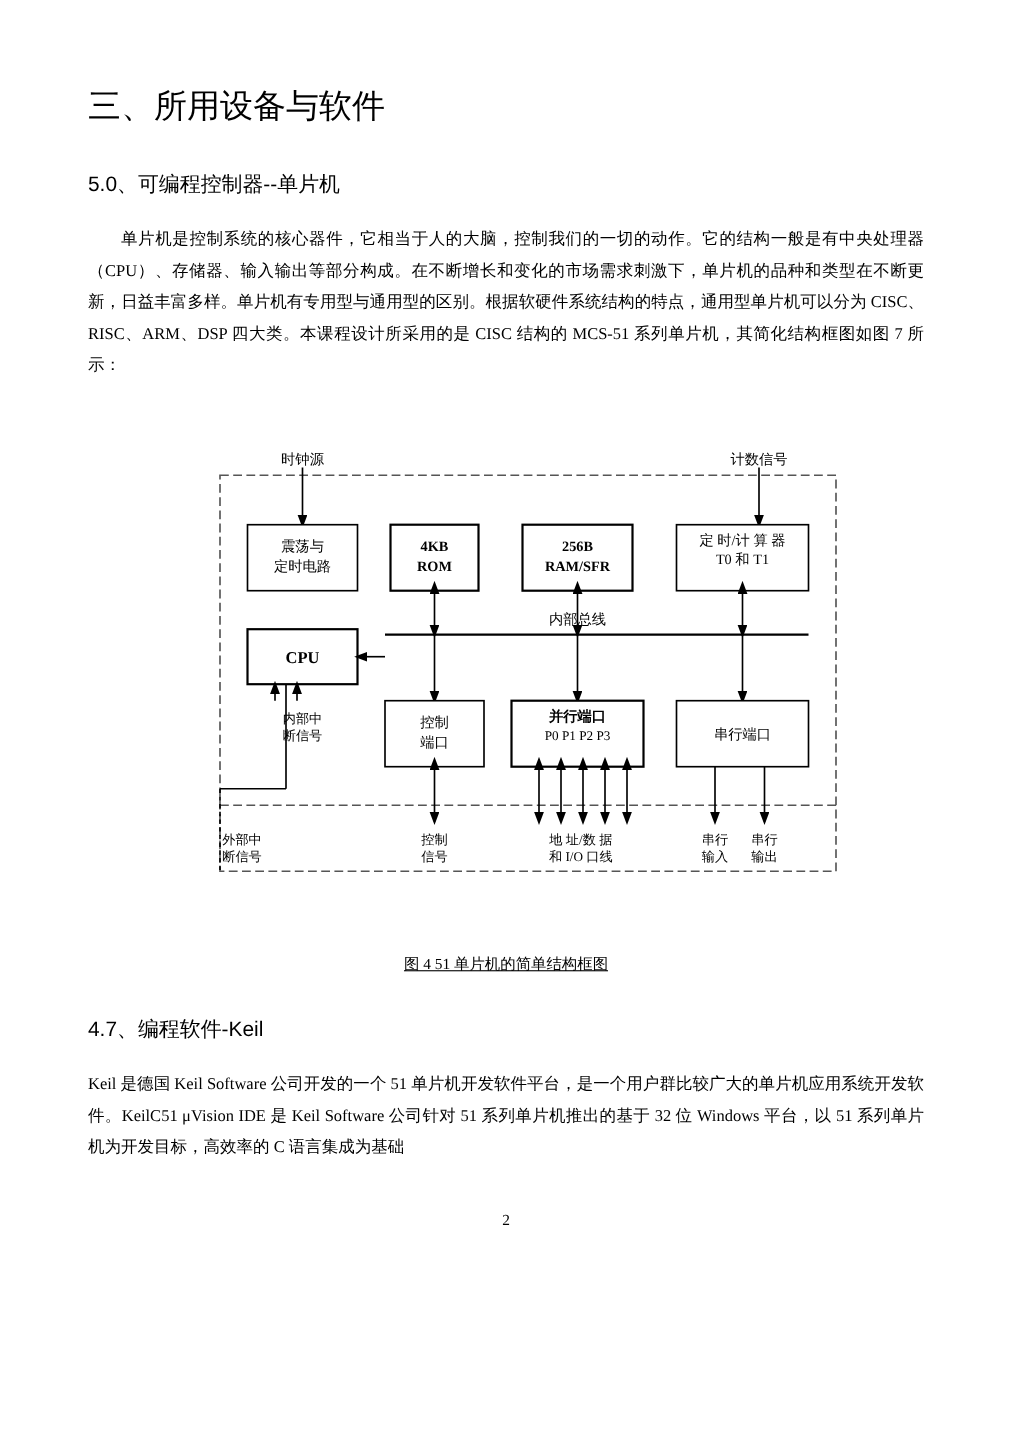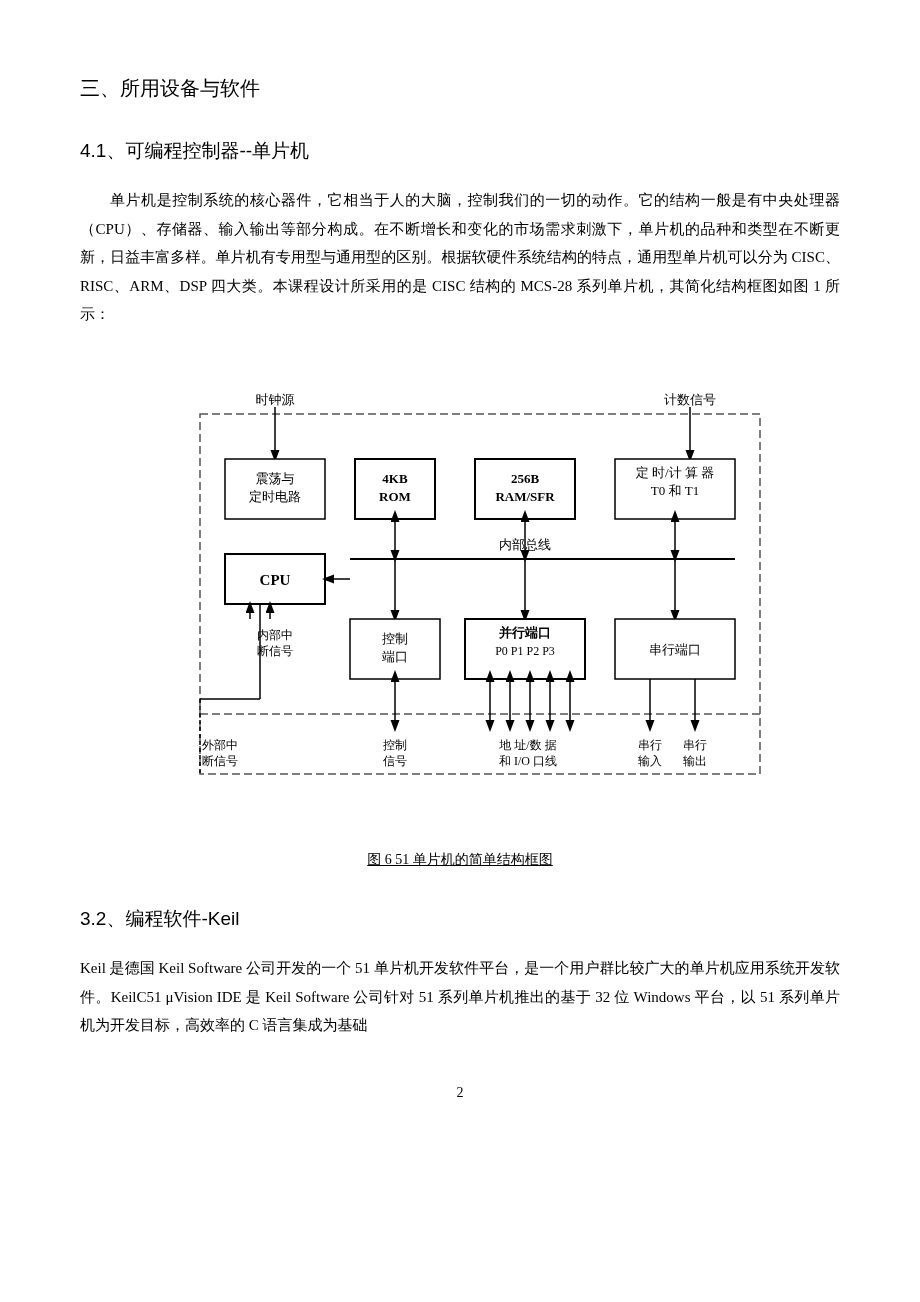--- a/index.html
+++ b/index.html
@@ -14,7 +14,7 @@
       line-height: 1.8;
     }
     .section-title {
-      font-size: 20px;
+      font-size: 30px;
       font-weight: normal;
       margin-bottom: 28px;
       margin-top: 10px;

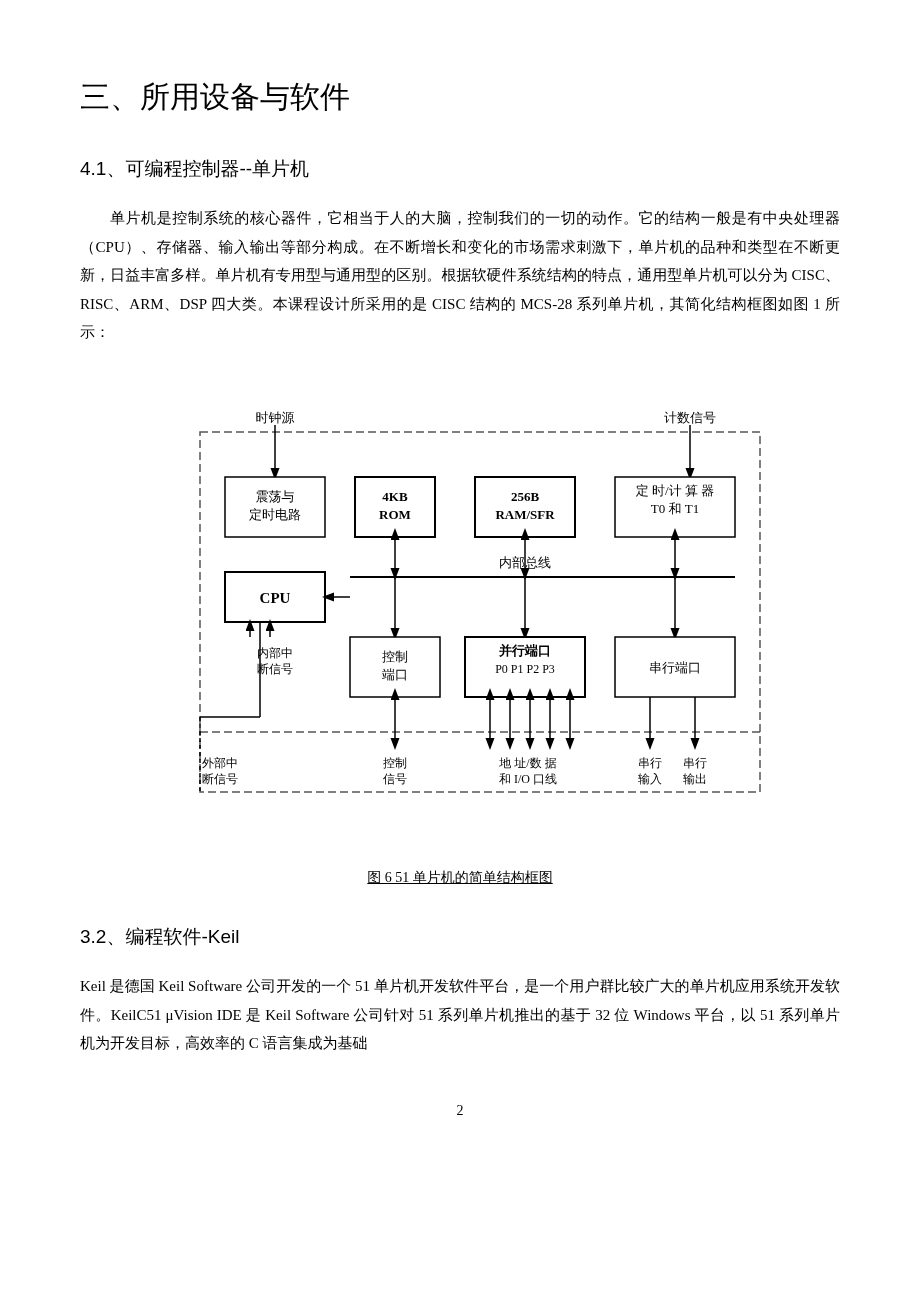--- a/index.html
+++ b/index.html
@@ -68,7 +68,7 @@
 
 <h1 class="section-title">三、所用设备与软件</h1>
 
-<h2 class="subsection-title">4.1、可编程控制器--单片机</h2>
+<h2 class="subsection-title">5.0、可编程控制器--单片机</h2>
 
 <p class="paragraph">单片机是控制系统的核心器件，它相当于人的大脑，控制我们的一切的动作。它的结构一般是有中央处理器（CPU）、存储器、输入输出等部分构成。在不断增长和变化的市场需求刺激下，单片机的品种和类型在不断更新，日益丰富多样。单片机有专用型与通用型的区别。根据软硬件系统结构的特点，通用型单片机可以分为 CISC、RISC、ARM、DSP 四大类。本课程设计所采用的是 CISC 结构的 MCS-28 系列单片机，其简化结构框图如图 1 所示：</p>
 

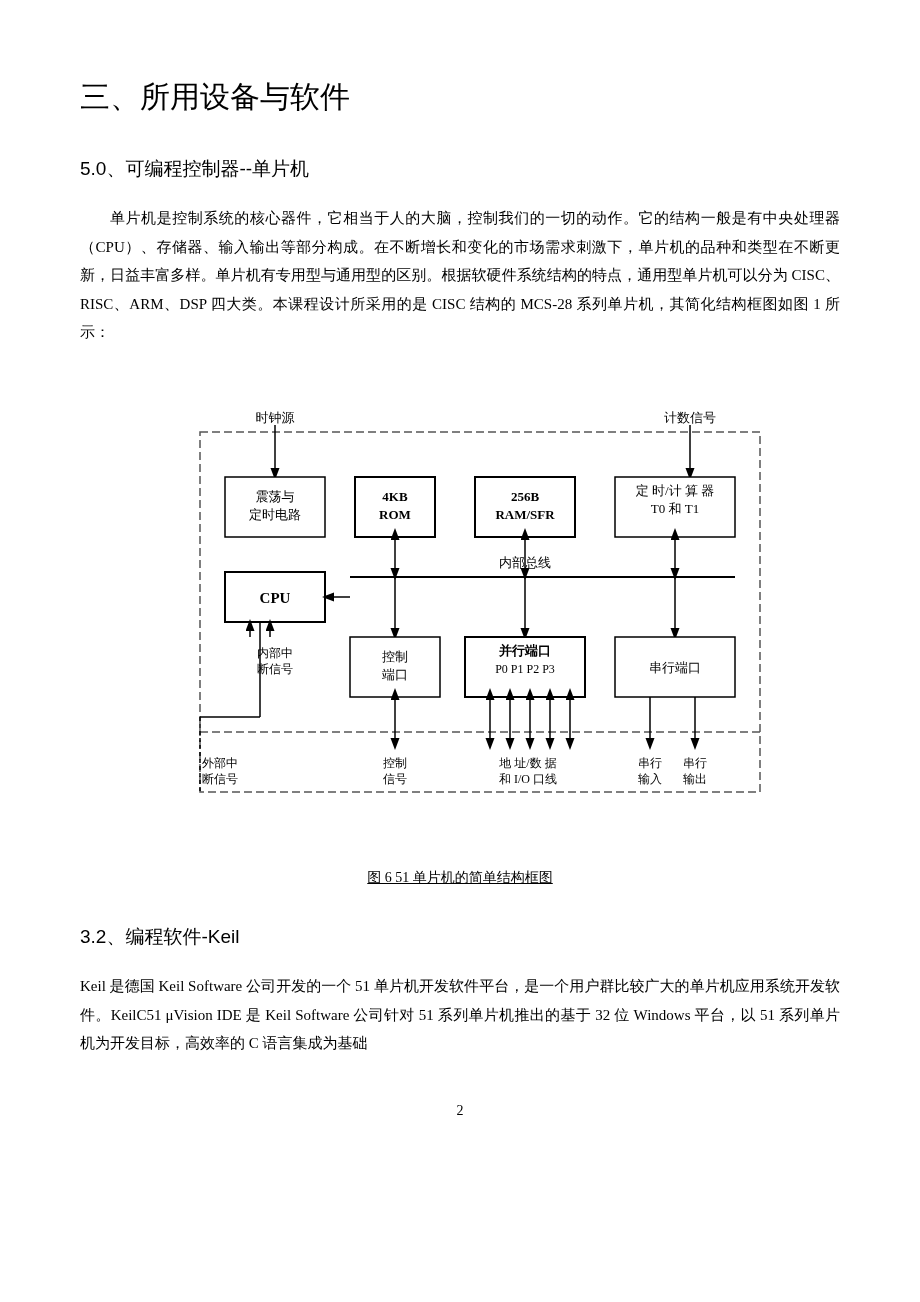--- a/index.html
+++ b/index.html
@@ -70,7 +70,7 @@
 
 <h2 class="subsection-title">5.0、可编程控制器--单片机</h2>
 
-<p class="paragraph">单片机是控制系统的核心器件，它相当于人的大脑，控制我们的一切的动作。它的结构一般是有中央处理器（CPU）、存储器、输入输出等部分构成。在不断增长和变化的市场需求刺激下，单片机的品种和类型在不断更新，日益丰富多样。单片机有专用型与通用型的区别。根据软硬件系统结构的特点，通用型单片机可以分为 CISC、RISC、ARM、DSP 四大类。本课程设计所采用的是 CISC 结构的 MCS-28 系列单片机，其简化结构框图如图 1 所示：</p>
+<p class="paragraph">单片机是控制系统的核心器件，它相当于人的大脑，控制我们的一切的动作。它的结构一般是有中央处理器（CPU）、存储器、输入输出等部分构成。在不断增长和变化的市场需求刺激下，单片机的品种和类型在不断更新，日益丰富多样。单片机有专用型与通用型的区别。根据软硬件系统结构的特点，通用型单片机可以分为 CISC、RISC、ARM、DSP 四大类。本课程设计所采用的是 CISC 结构的 MCS-51 系列单片机，其简化结构框图如图 7 所示：</p>
 
 <div class="diagram-container">
   <svg class="diagram-svg" width="680" height="480" viewBox="0 0 680 480" xmlns="http://www.w3.org/2000/svg" font-family="SimSun,宋体,serif" font-size="13">

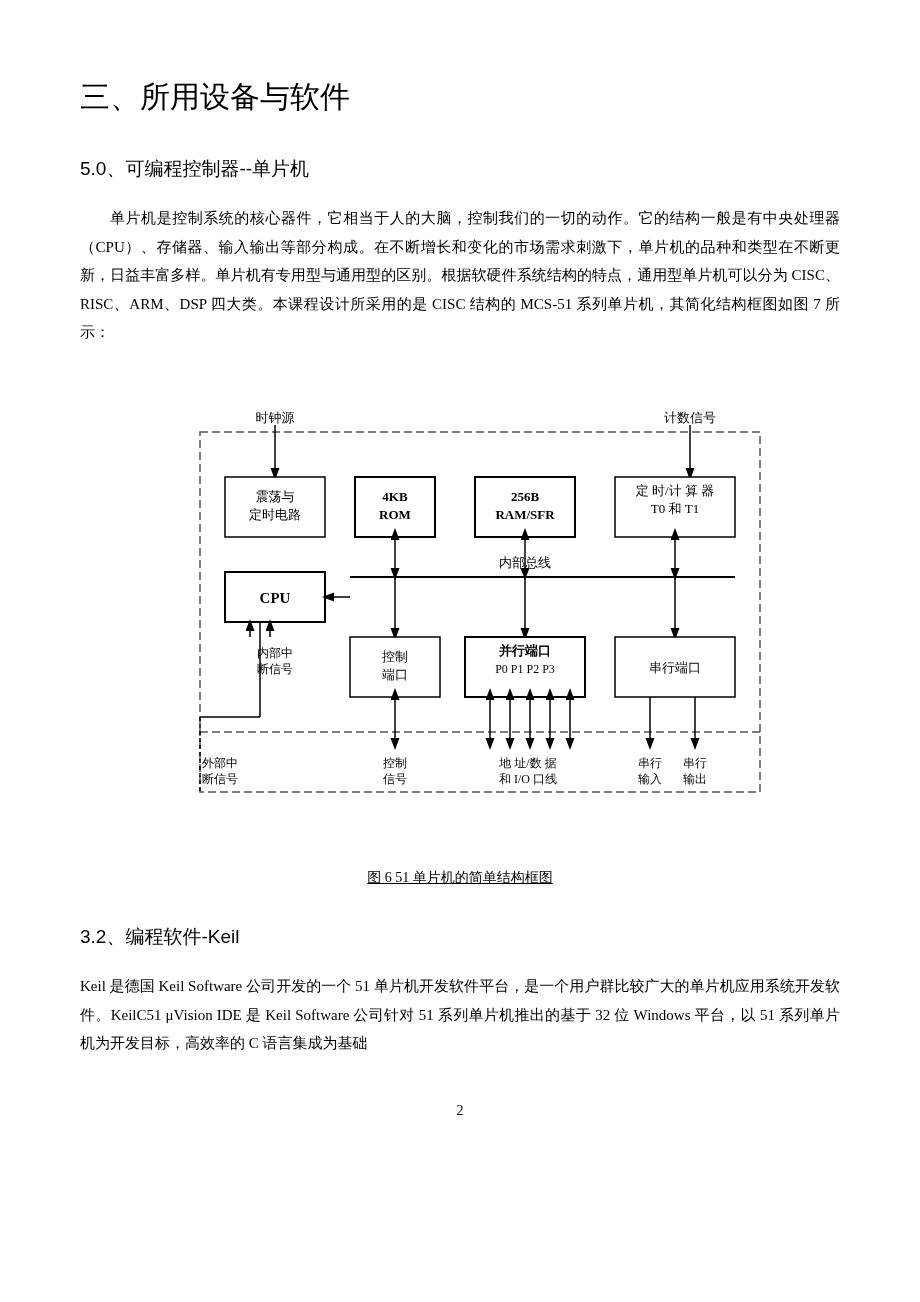--- a/index.html
+++ b/index.html
@@ -179,7 +179,7 @@
     </defs>
 
   </svg>
-  <p class="diagram-caption">图 6 51 单片机的简单结构框图</p>
+  <p class="diagram-caption">图 4 51 单片机的简单结构框图</p>
 </div>
 
 <div class="section-gap"></div>

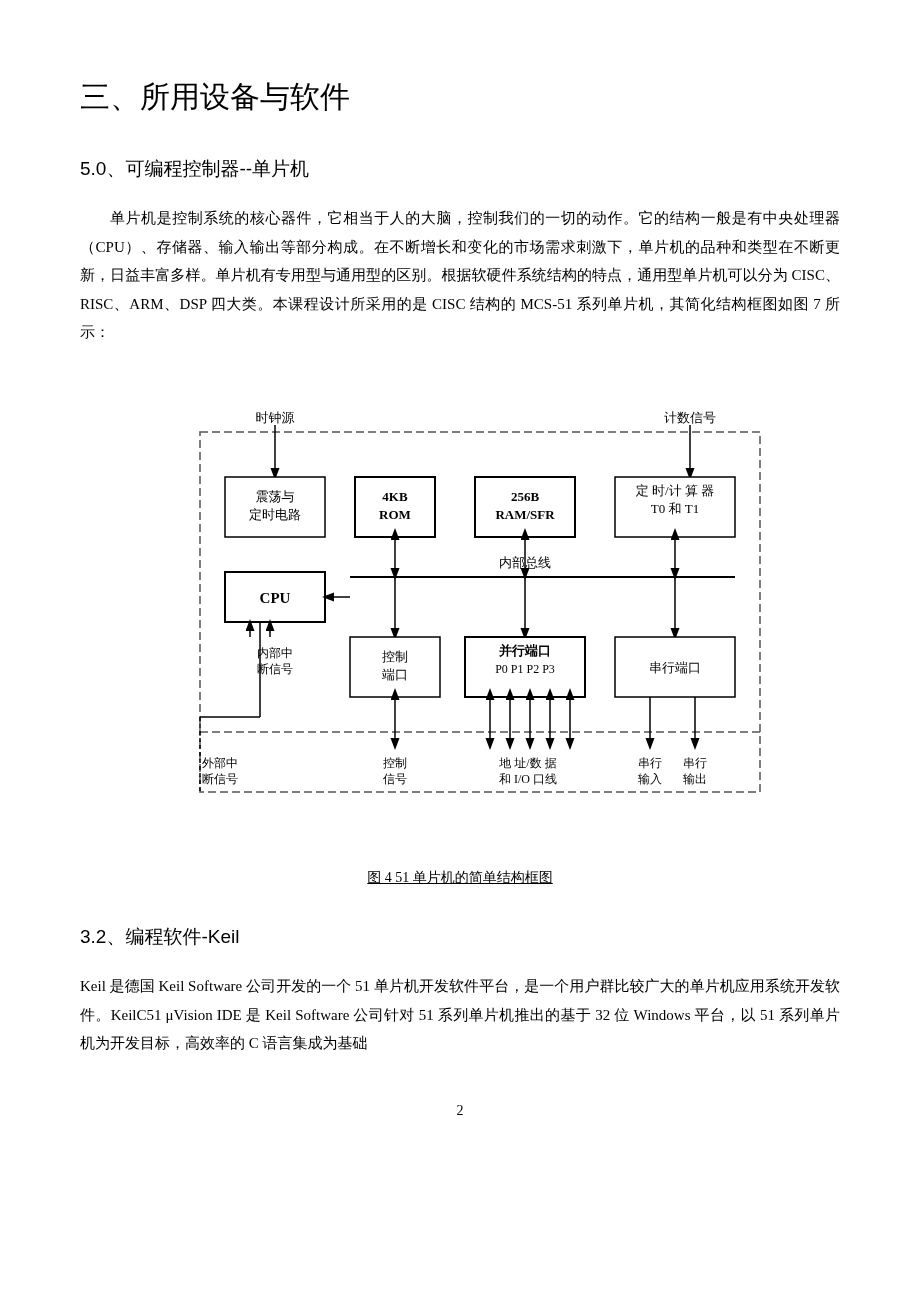--- a/index.html
+++ b/index.html
@@ -184,7 +184,7 @@
 
 <div class="section-gap"></div>
 
-<h2 class="subsection-title">3.2、编程软件-Keil</h2>
+<h2 class="subsection-title">4.7、编程软件-Keil</h2>
 
 <p class="keil-paragraph">Keil 是德国 Keil Software 公司开发的一个 51 单片机开发软件平台，是一个用户群比较广大的单片机应用系统开发软件。KeilC51 μVision IDE 是 Keil Software 公司针对 51 系列单片机推出的基于 32 位 Windows 平台，以 51 系列单片机为开发目标，高效率的 C 语言集成为基础</p>
 

